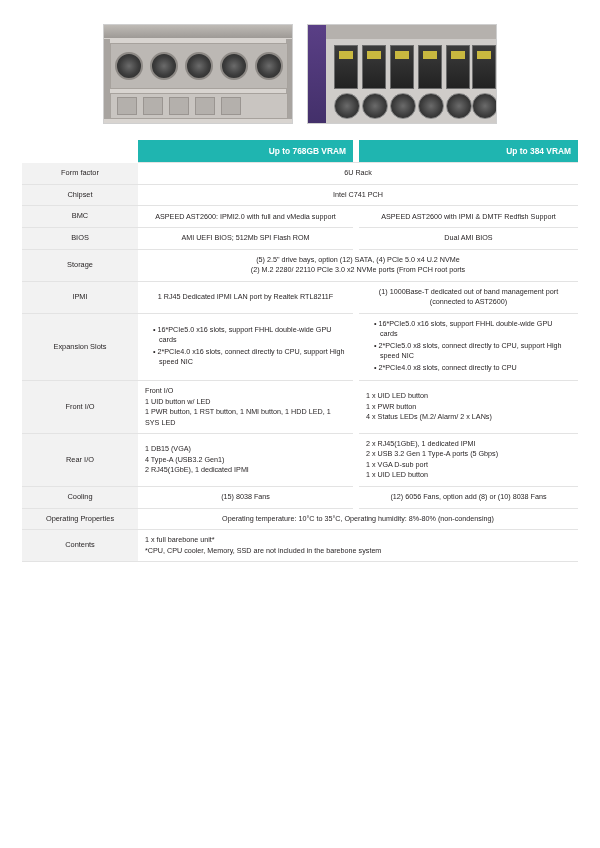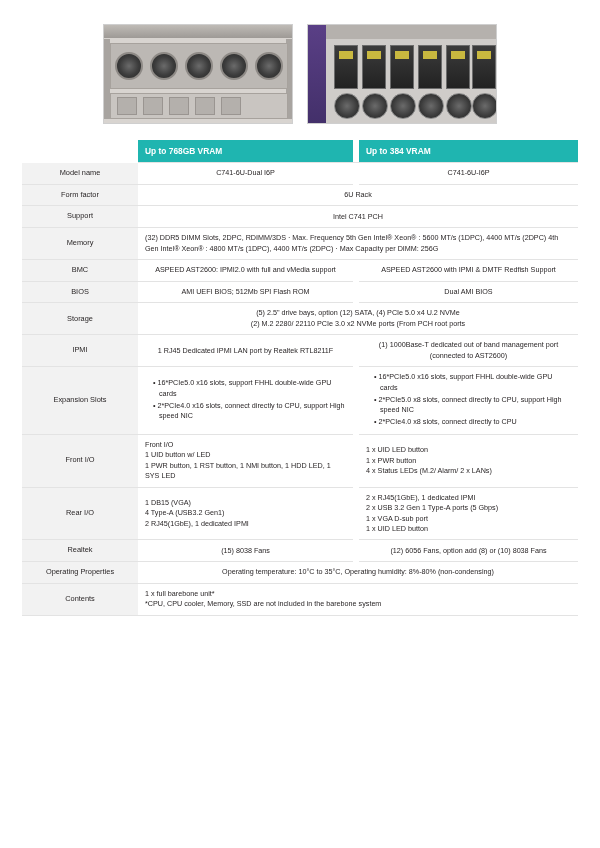--- a/index.html
+++ b/index.html
@@ -113,7 +113,7 @@
   .hdr-cell {
     background: #1fb5b0;
     color: #ffffff;
-    text-align: left;
+    text-align: right;
     font-weight: bold;
     font-size: 8.4px;
     height: 19px;

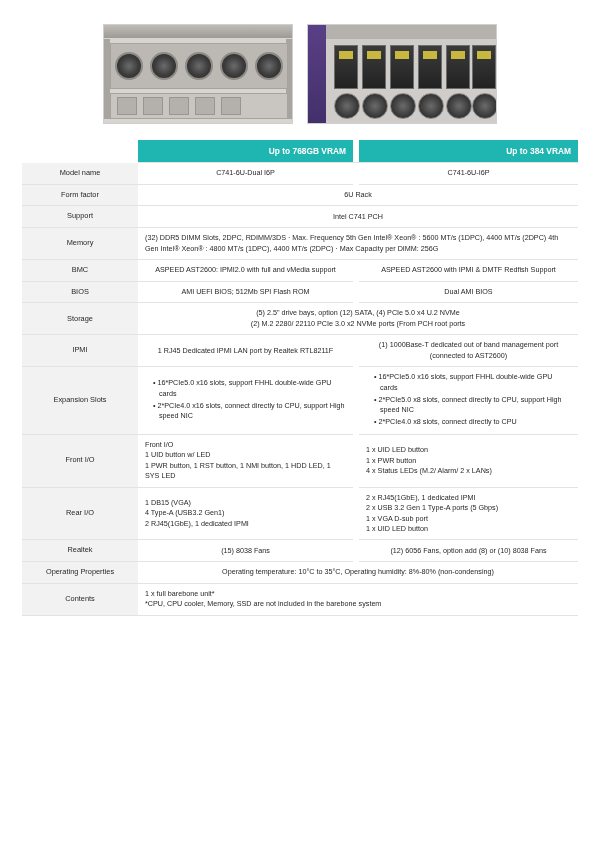--- a/index.html
+++ b/index.html
@@ -201,12 +201,6 @@
     </thead>
     <tbody id="spec-body">
         <tr>
-          <td class="col-label">Model name</td>
-          <td class="center">C741-6U-Dual I6P</td>
-          <td class="hdr-gap" style="border-bottom: none;"></td>
-          <td class="center">C741-6U-I6P</td>
-        </tr>
-        <tr>
           <td class="col-label">Form factor</td>
           <td class="center" colspan="3">6U Rack</td>
         </tr>

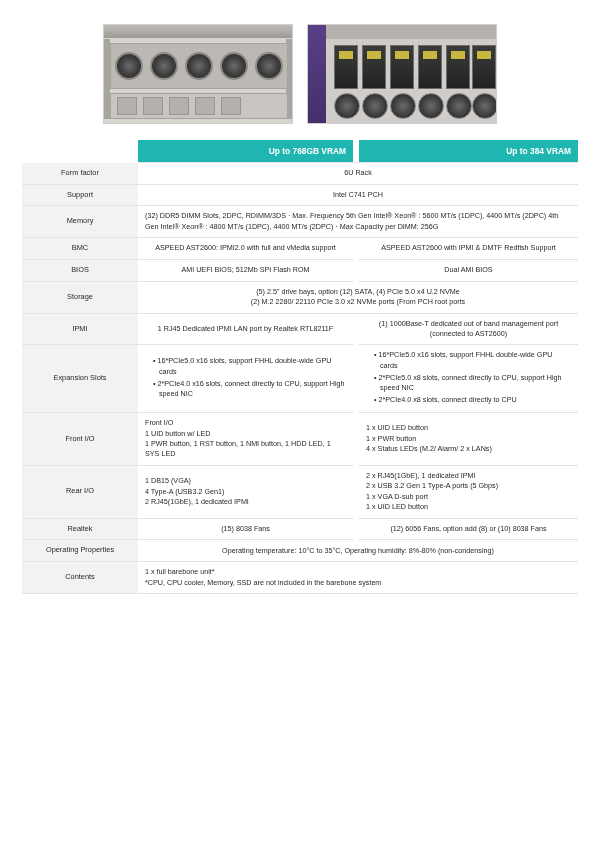--- a/index.html
+++ b/index.html
@@ -205,7 +205,7 @@
           <td class="center" colspan="3">6U Rack</td>
         </tr>
         <tr>
-          <td class="col-label">Support</td>
+          <td class="col-label">Chipset</td>
           <td class="center" colspan="3">Intel C741 PCH</td>
         </tr>
         <tr>

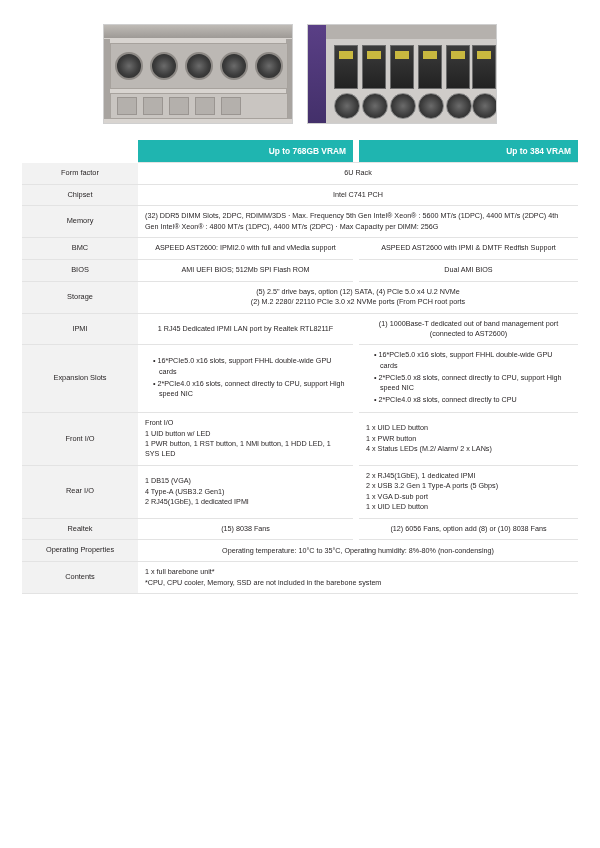--- a/index.html
+++ b/index.html
@@ -209,10 +209,6 @@
           <td class="center" colspan="3">Intel C741 PCH</td>
         </tr>
         <tr>
-          <td class="col-label">Memory</td>
-          <td class="left" colspan="3">(32) DDR5 DIMM Slots, 2DPC, RDIMM/3DS · Max. Frequency 5th Gen Intel® Xeon® : 5600 MT/s (1DPC), 4400 MT/s (2DPC) 4th Gen Intel® Xeon® : 4800 MT/s (1DPC), 4400 MT/s (2DPC) · Max Capacity per DIMM: 256G</td>
-        </tr>
-        <tr>
           <td class="col-label">BMC</td>
           <td class="center">ASPEED AST2600: IPMI2.0 with full and vMedia support</td>
           <td class="hdr-gap" style="border-bottom: none;"></td>

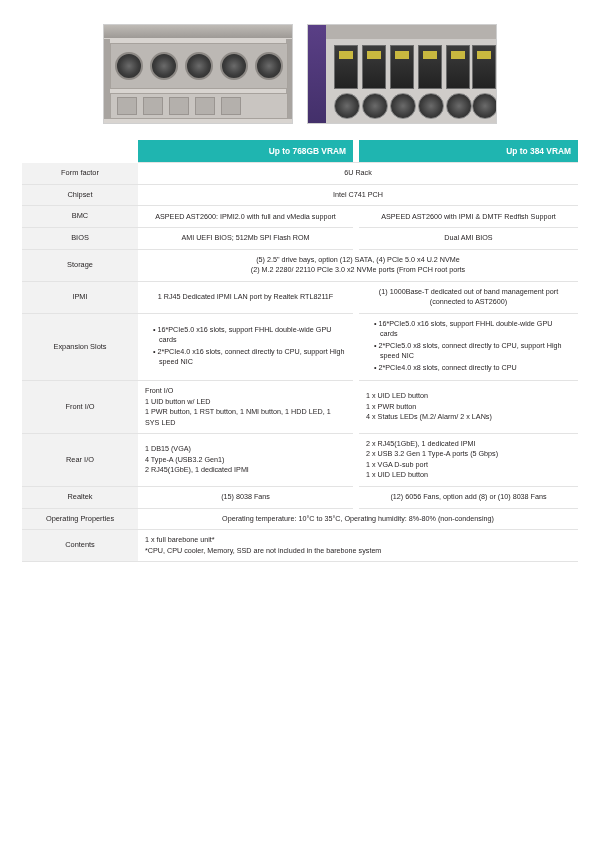--- a/index.html
+++ b/index.html
@@ -270,7 +270,7 @@
 1 x UID LED button</td>
         </tr>
         <tr>
-          <td class="col-label">Realtek</td>
+          <td class="col-label">Cooling</td>
           <td class="center">(15) 8038 Fans</td>
           <td class="hdr-gap" style="border-bottom: none;"></td>
           <td class="center">(12) 6056 Fans, option add (8) or (10) 8038 Fans</td>

